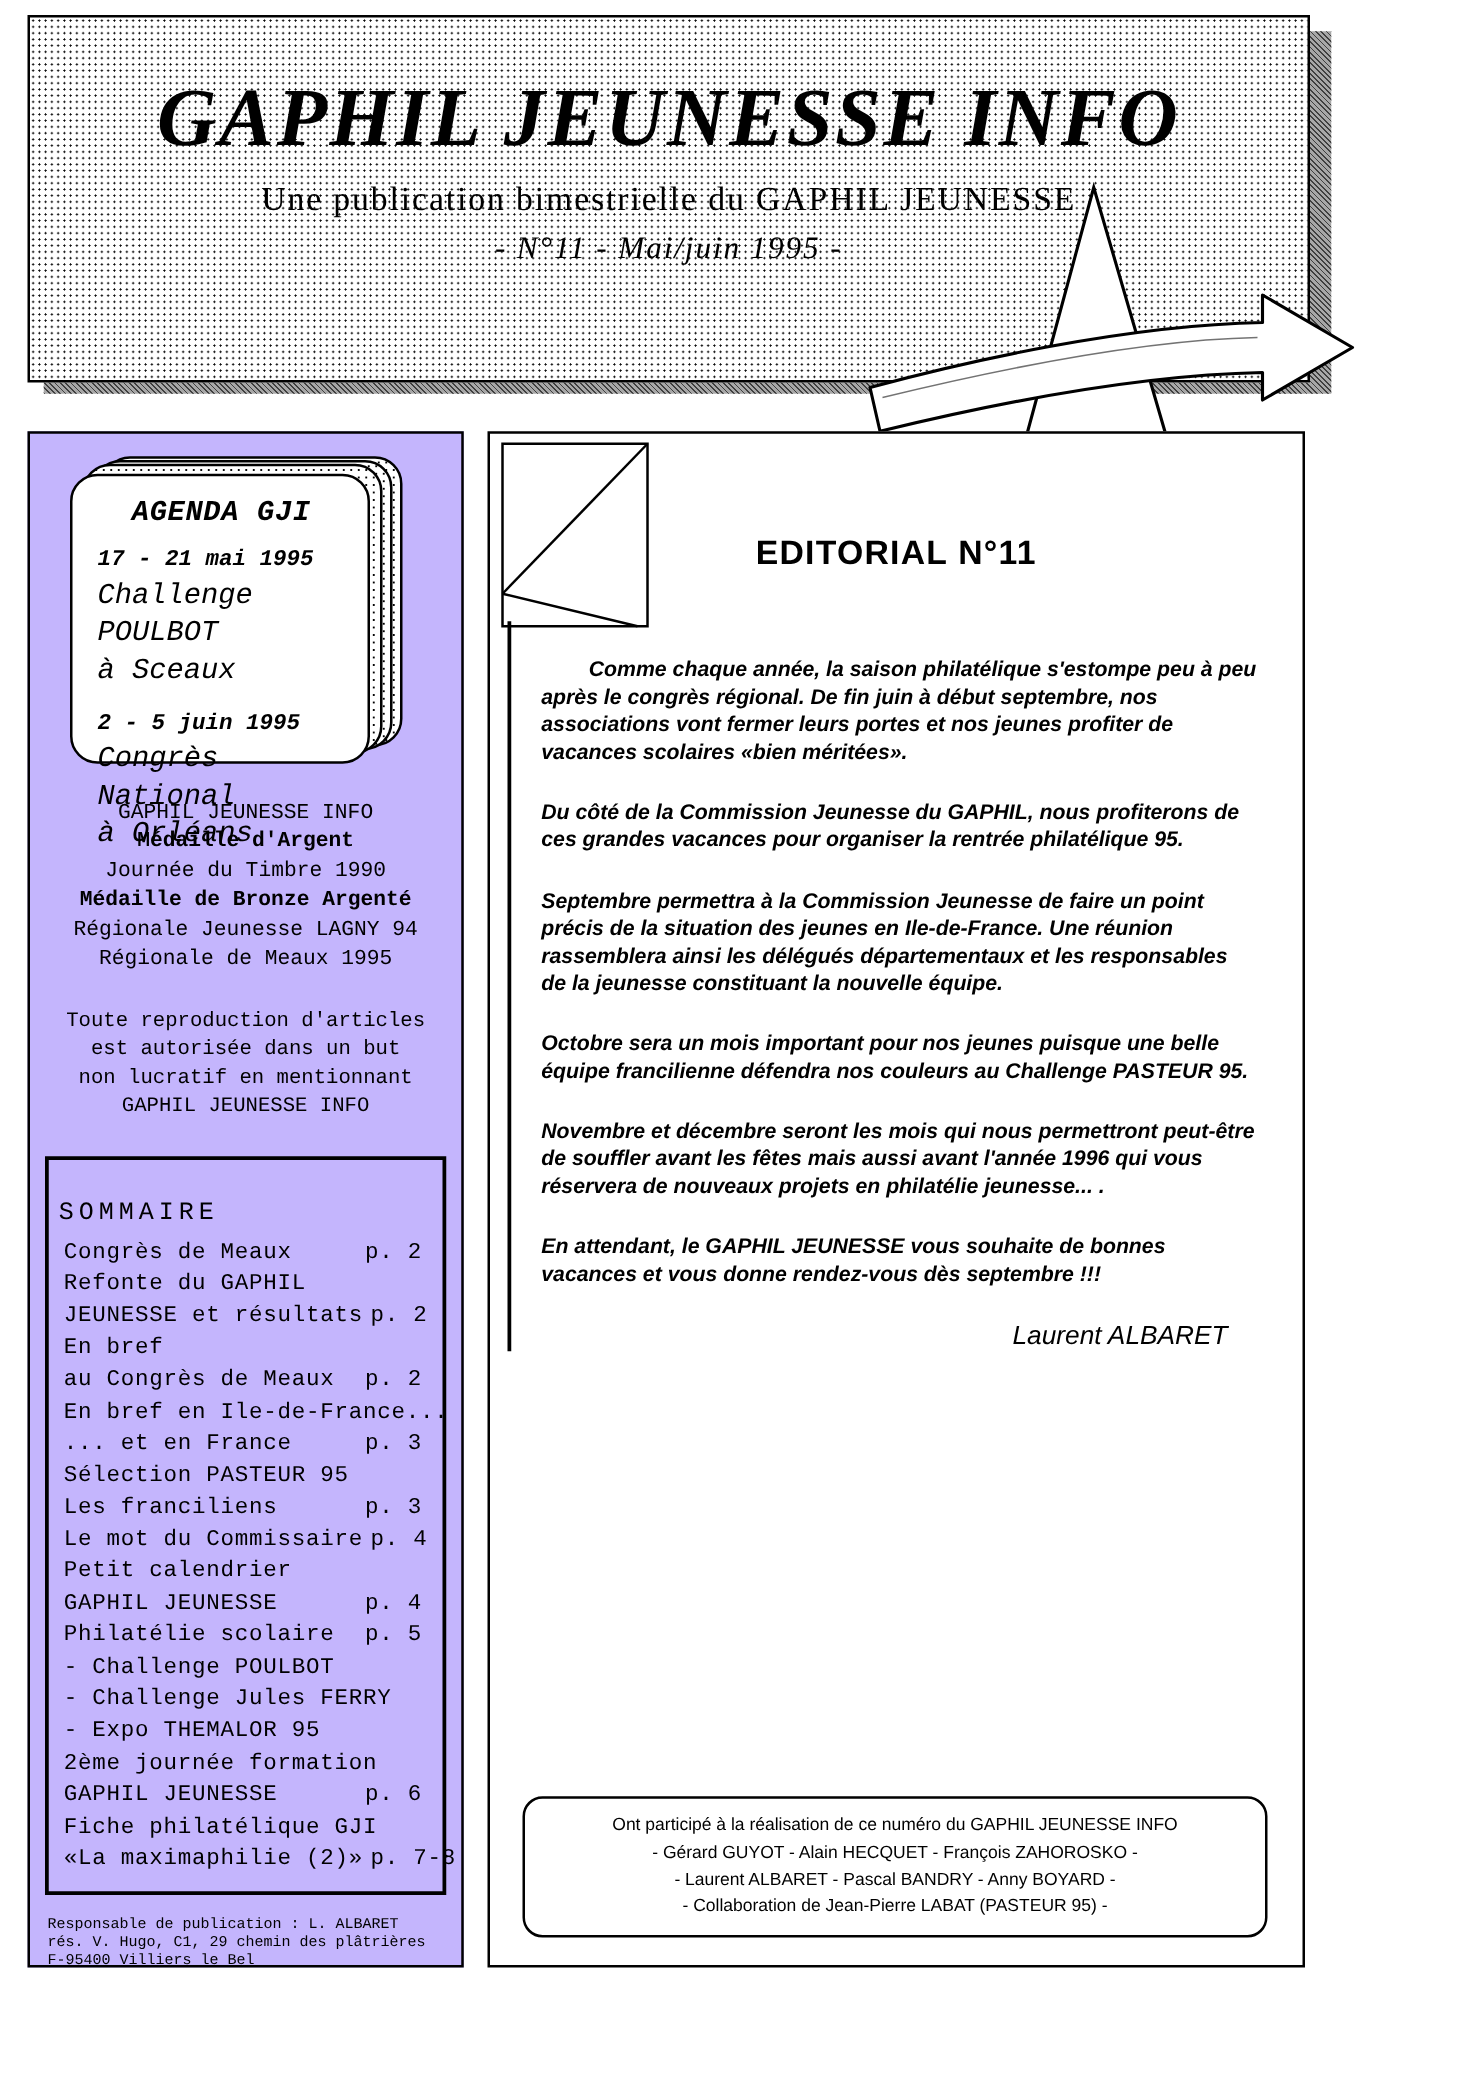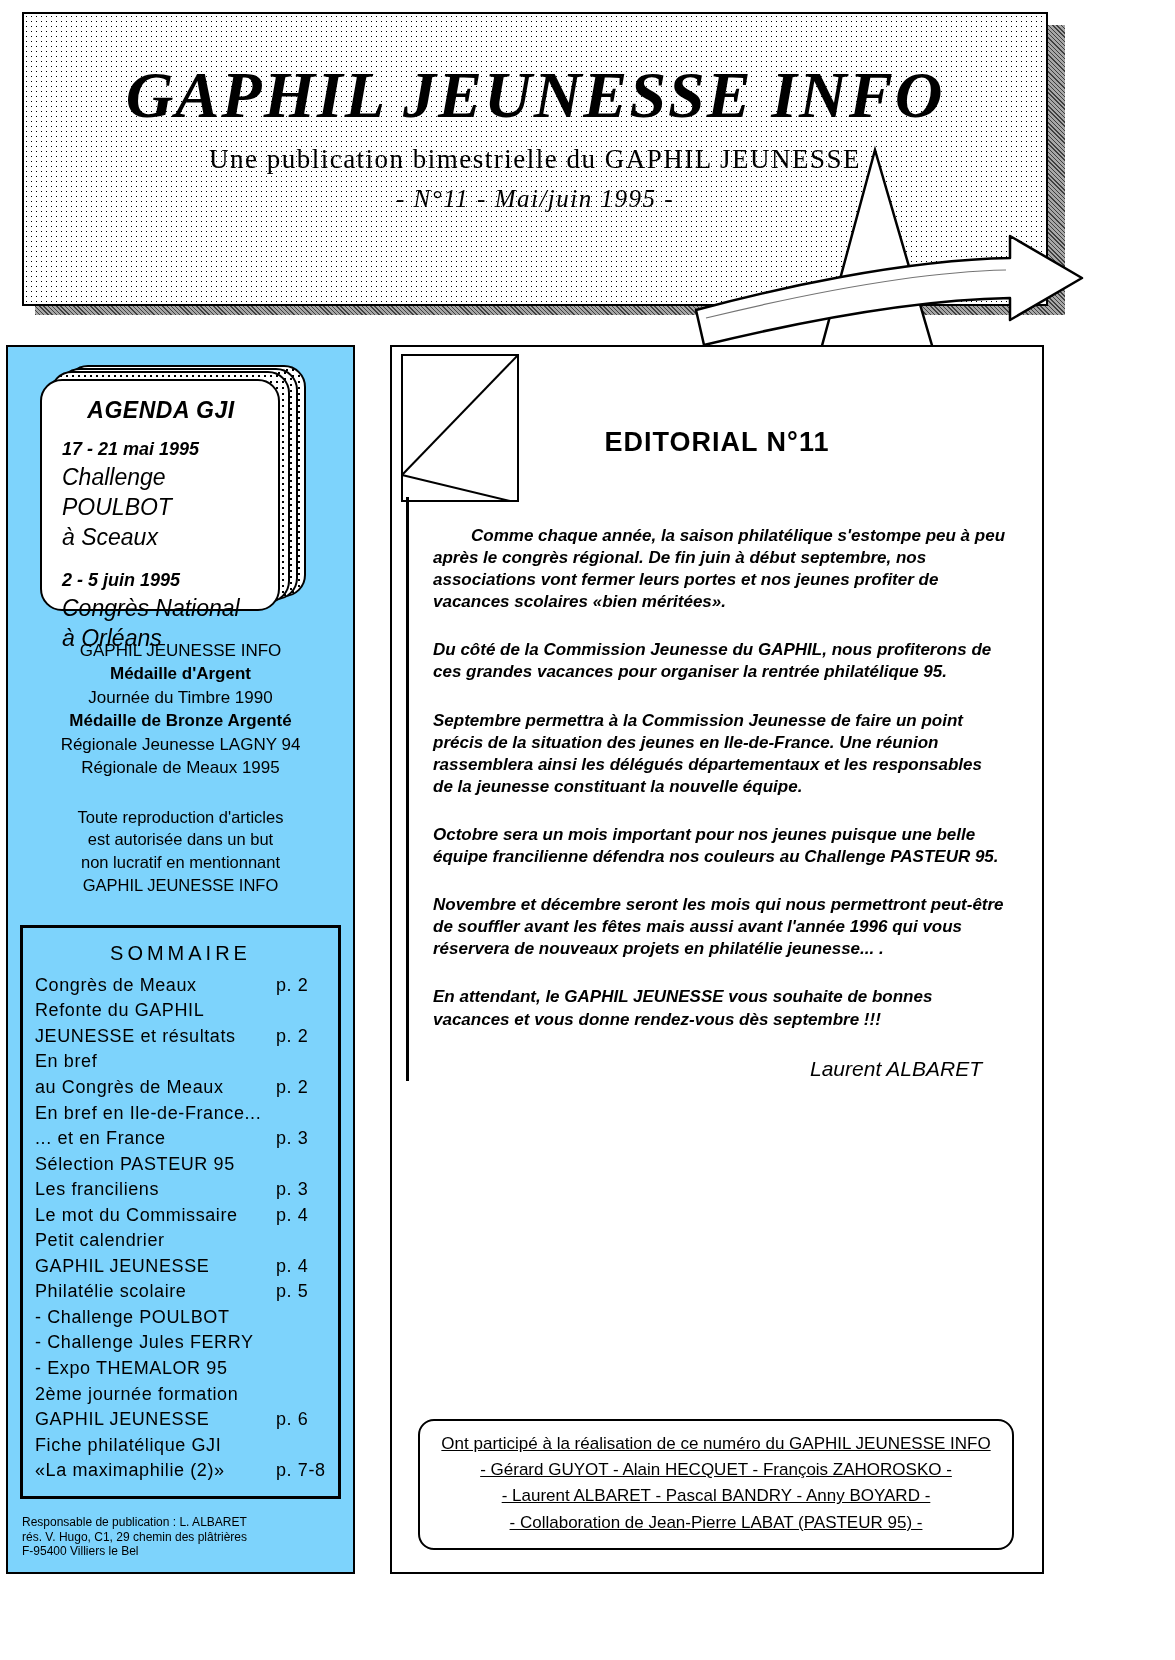--- a/index.html
+++ b/index.html
@@ -20,7 +20,7 @@
   #deco{position:absolute;left:690px;top:140px;width:400px;height:290px;pointer-events:none;}
 
   
-  #left-col{position:absolute;left:6px;top:345px;width:345px;height:1225px;border:2px solid #000;background:#7dd3fc;}
+  #left-col{position:absolute;left:22px;top:345px;width:345px;height:1225px;border:2px solid #000;background:#c4b5fd;font-family:Liberation Mono, monospace;}
 
   .agenda-wrap{position:relative;margin:28px 0 0 32px;width:250px;height:230px;}
   .agenda-card{position:absolute;border:2px solid #000;border-radius:22px;background:#fff;}

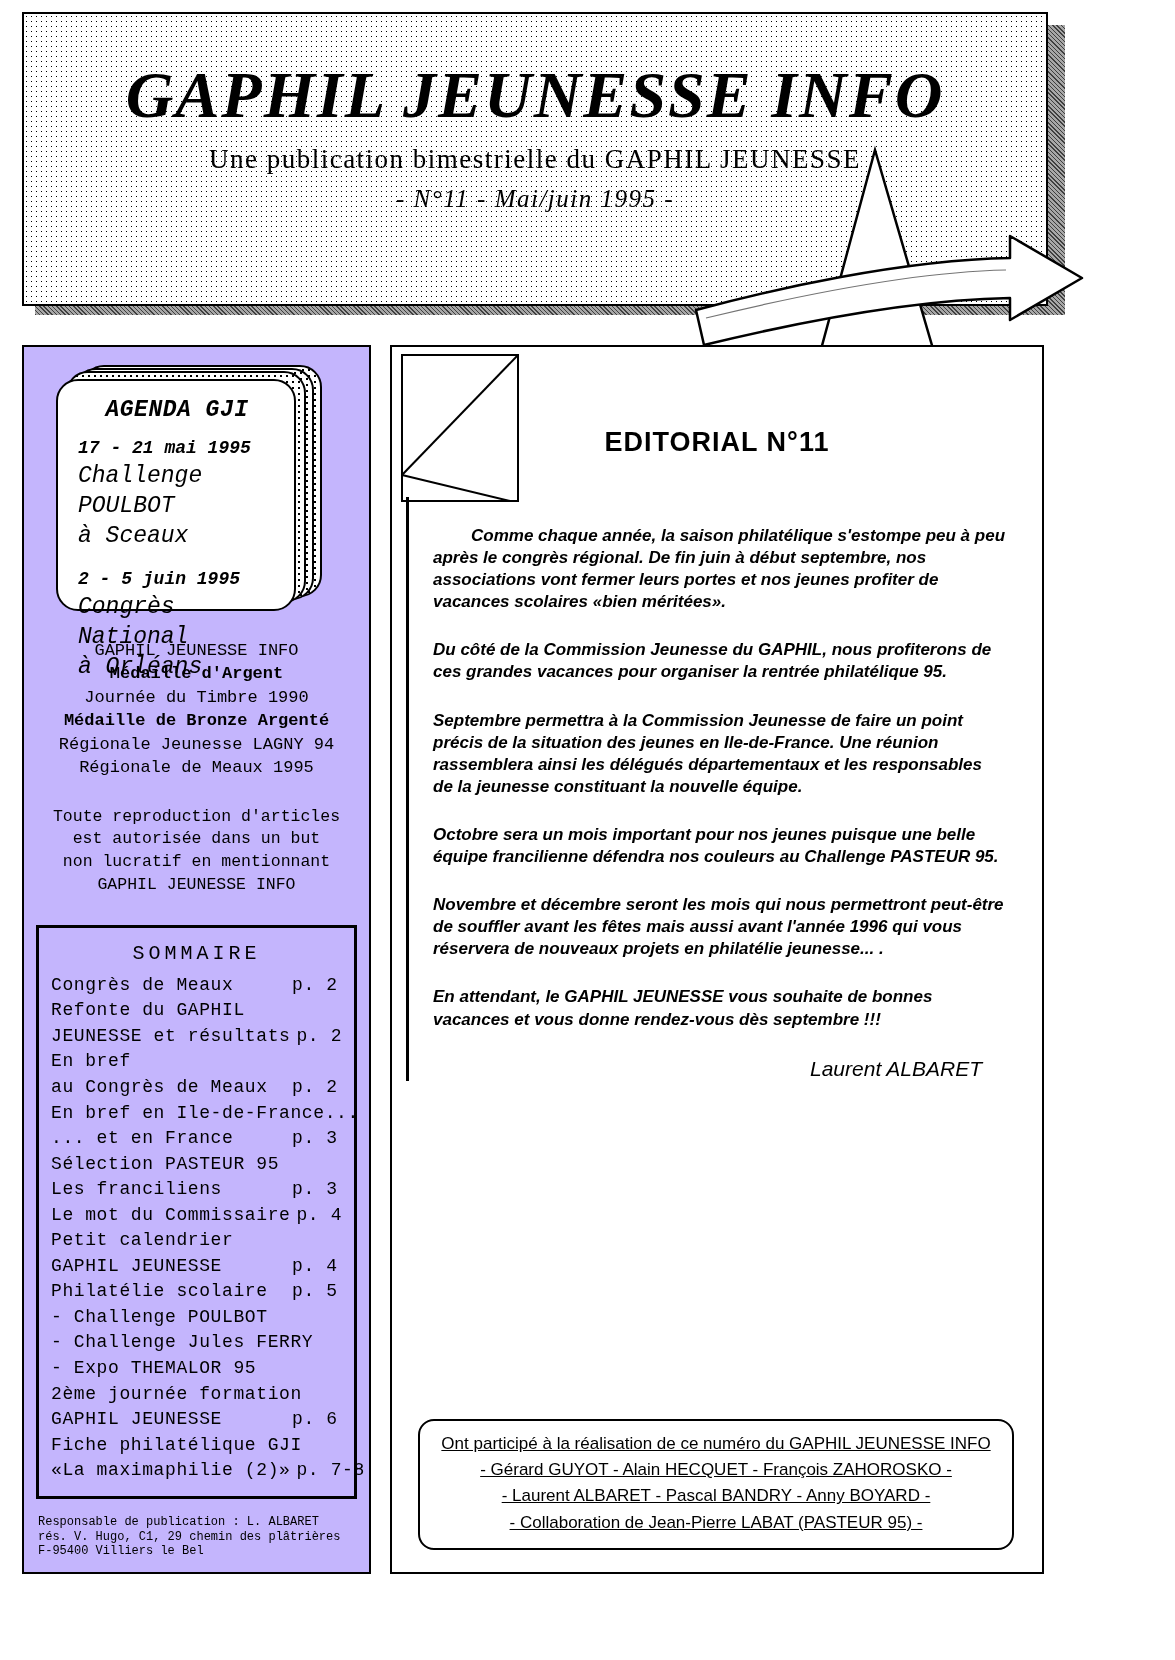--- a/index.html
+++ b/index.html
@@ -41,7 +41,7 @@
   .repro div{font-size:16.5px;}
 
   #sommaire{margin:28px 12px 0 12px;border:3px solid #000;padding:10px 8px 12px 8px;}
-  .sommaire-head{text-align:center;font-size:20px;letter-spacing:4px;margin:4px 0 8px 0;}
+  .sommaire-head{font-size:20px;letter-spacing:4px;margin:21px 0 8px 0;}
   .toc-row{display:flex;align-items:flex-start;font-size:18px;line-height:1.42;letter-spacing:.6px;padding-left:4px;}
   .toc-label{flex:1;white-space:nowrap;}
   .toc-page{white-space:nowrap;padding-left:6px;min-width:54px;text-align:left;}

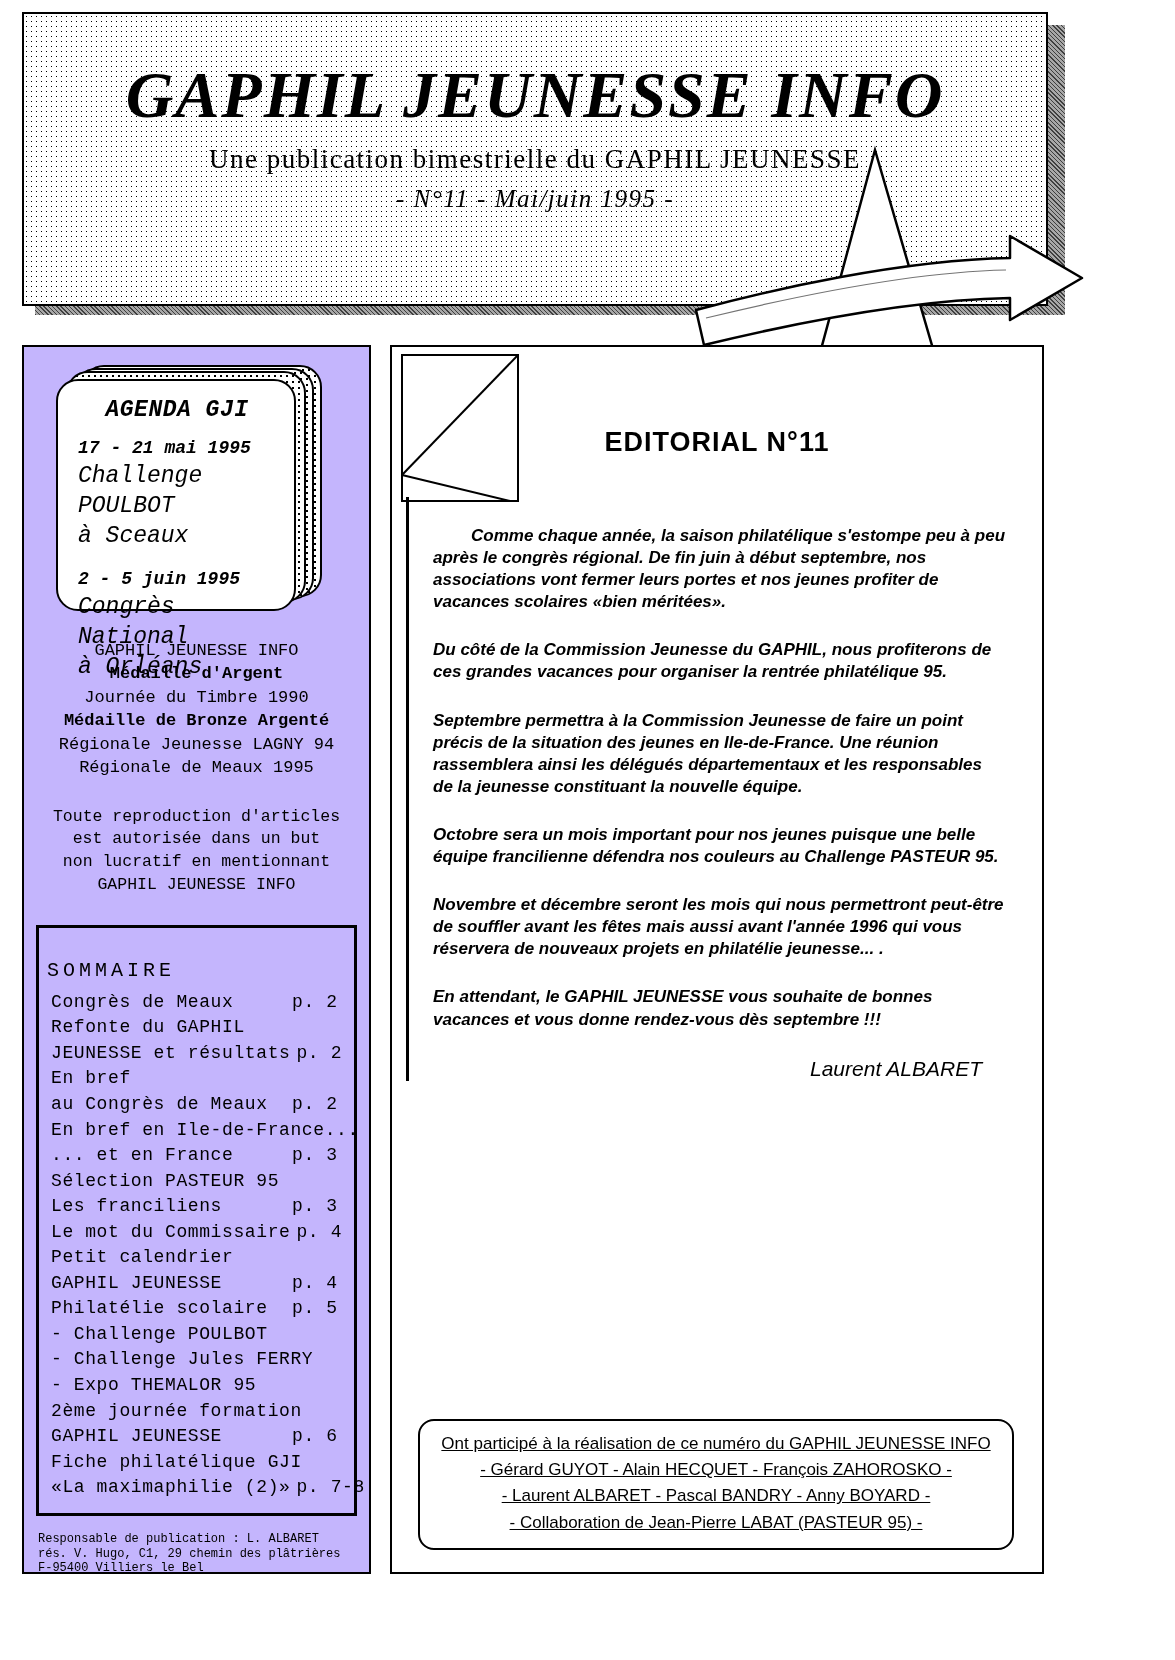--- a/index.html
+++ b/index.html
@@ -61,7 +61,7 @@
 
   #contributors{position:absolute;left:26px;bottom:22px;width:596px;border:2px solid #000;border-radius:16px;
      padding:10px 10px 12px 10px;box-sizing:border-box;text-align:center;}
-  #contributors div{font-size:17px;line-height:1.55;text-decoration:underline;}
+  #contributors div{font-size:14px;line-height:1.55;}
 </style>
 </head>
 <body>

